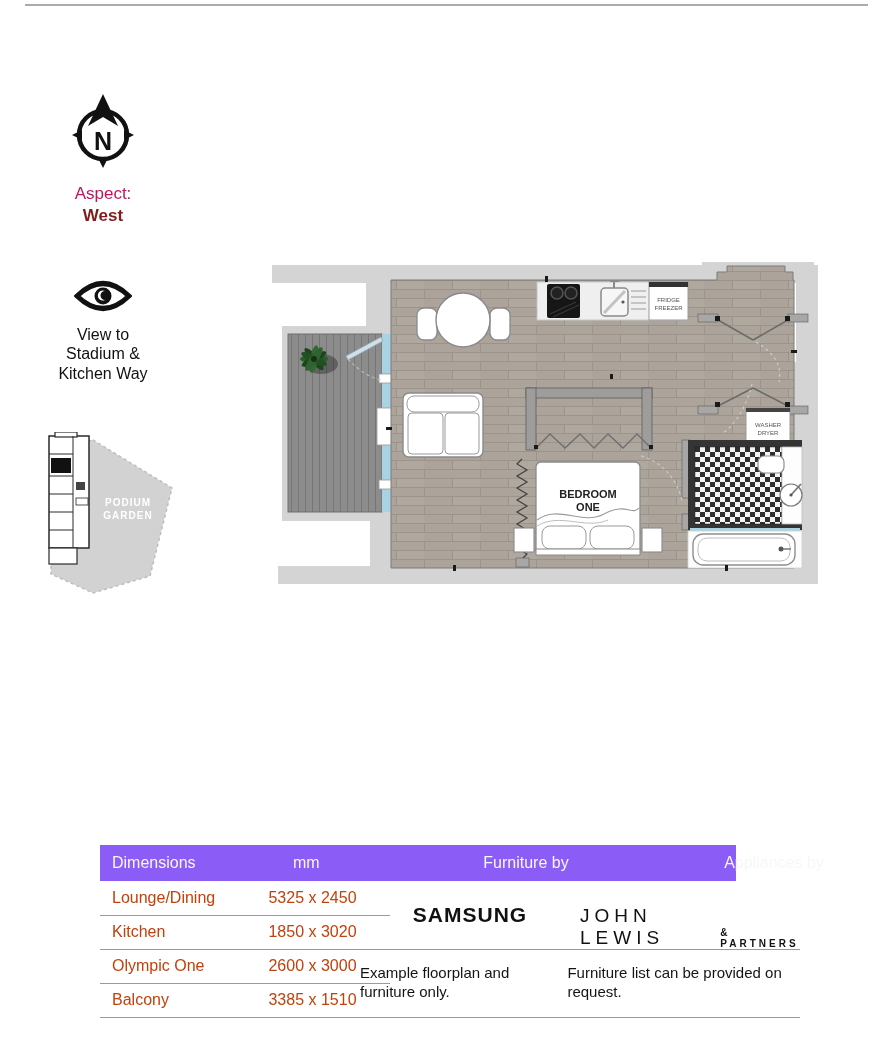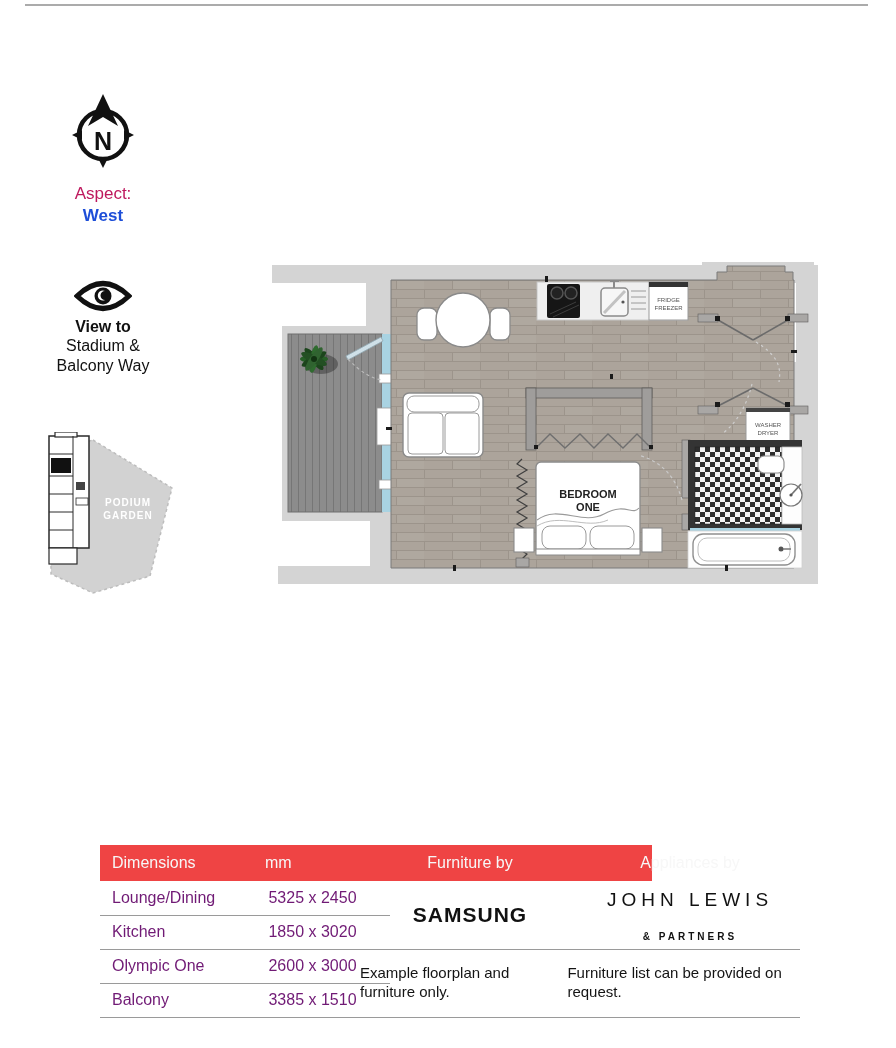--- a/index.html
+++ b/index.html
@@ -10,7 +10,7 @@
   
   .compass-block{position:absolute;left:41px;top:92px;width:124px;text-align:center;}
   .compass-block .cap{font-size:17px;margin-top:10px;color:#be185d;}
-  .compass-block .val{font-size:17px;font-weight:bold;color:#1d4ed8;margin-top:2px;}
+  .compass-block .val{font-size:17px;font-weight:bold;color:#7f1d1d;margin-top:2px;}
   .view-block{position:absolute;left:33px;top:278px;width:140px;text-align:center;}
   .view-block .cap{font-size:16px;color:#111;font-weight:bold;}
   .view-block .val{font-size:16px;font-weight:normal;color:#111;line-height:1.25;}

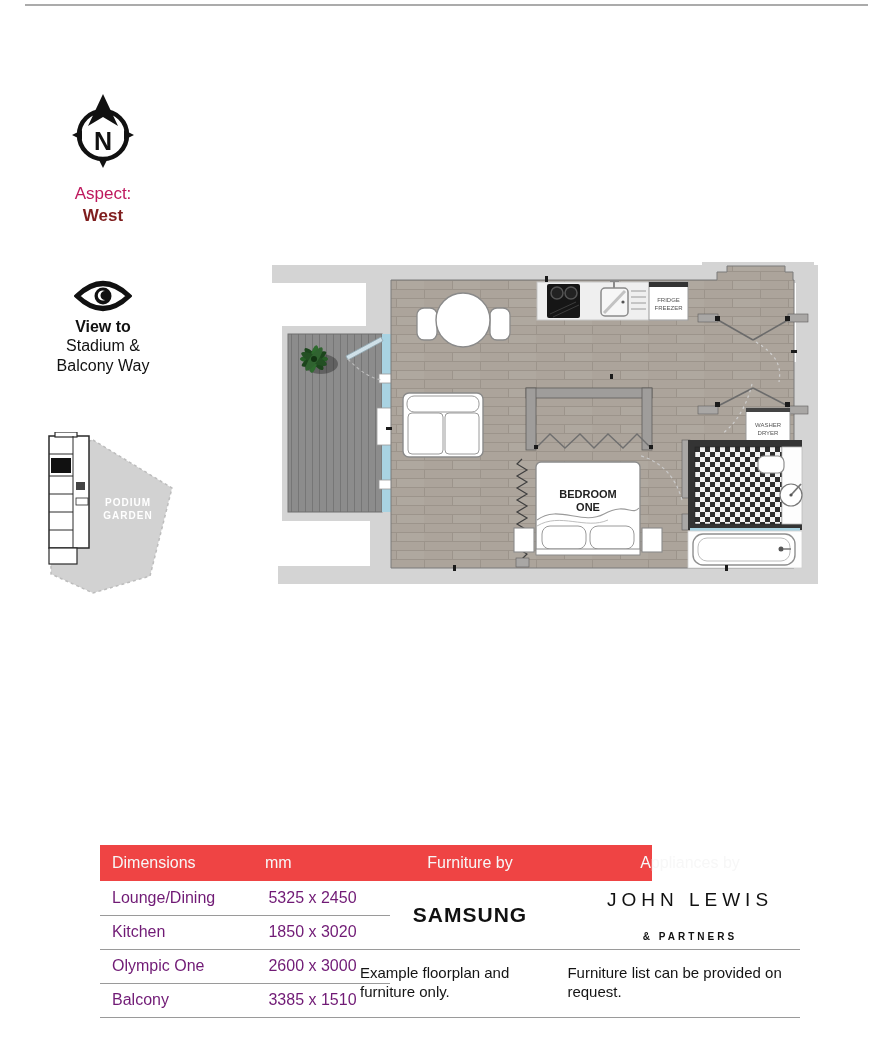--- a/index.html
+++ b/index.html
@@ -12,7 +12,7 @@
   .compass-block .cap{font-size:17px;margin-top:10px;color:#be185d;}
   .compass-block .val{font-size:17px;font-weight:bold;color:#7f1d1d;margin-top:2px;}
   .view-block{position:absolute;left:33px;top:278px;width:140px;text-align:center;}
-  .view-block .cap{font-size:16px;color:#111;font-weight:bold;}
+  .view-block .cap{font-size:16px;margin-top:8px;color:#111;}
   .view-block .val{font-size:16px;font-weight:normal;color:#111;line-height:1.25;}
 
   .siteplan{position:absolute;left:40px;top:432px;}

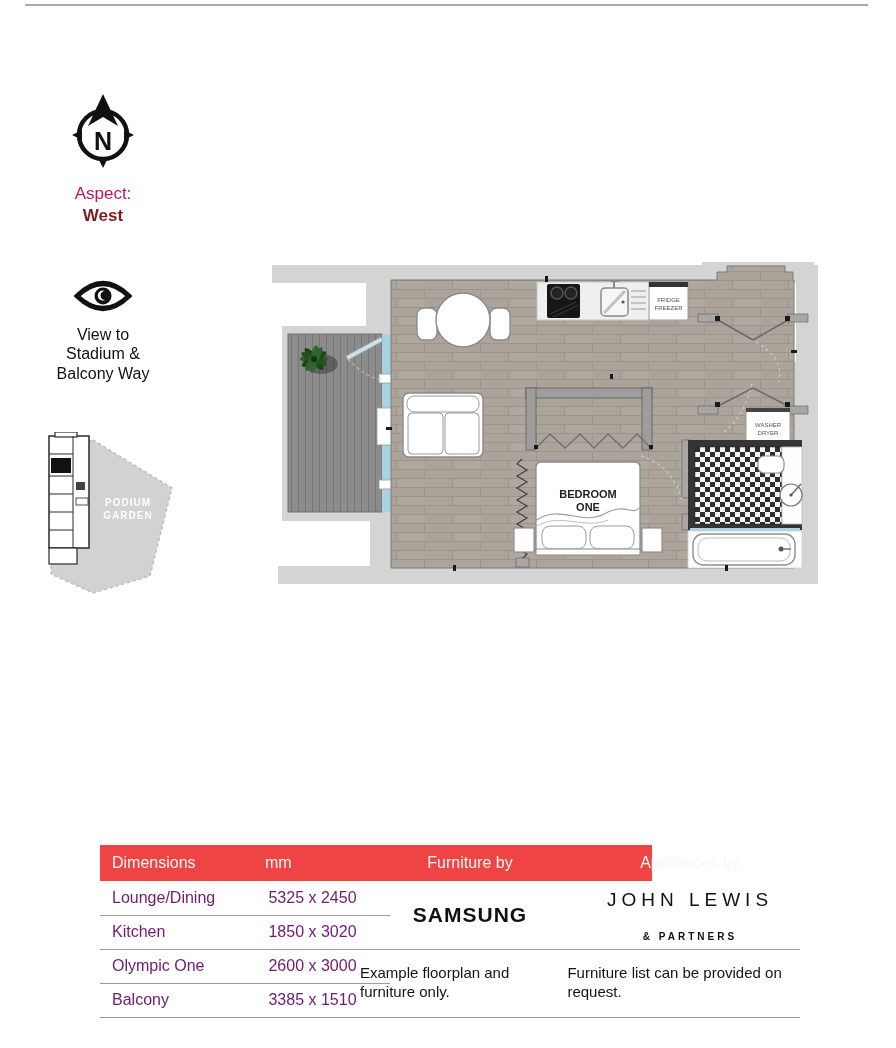--- a/index.html
+++ b/index.html
@@ -73,7 +73,7 @@
     </svg>
     <div class="cap">View to</div>
     <div class="val">Stadium &amp;</div>
-    <div class="val">Balcony Way</div>
+    <div class="val">Kitchen Way</div>
   </div>
 
   <svg class="siteplan" width="170" height="182" viewBox="0 0 170 182">

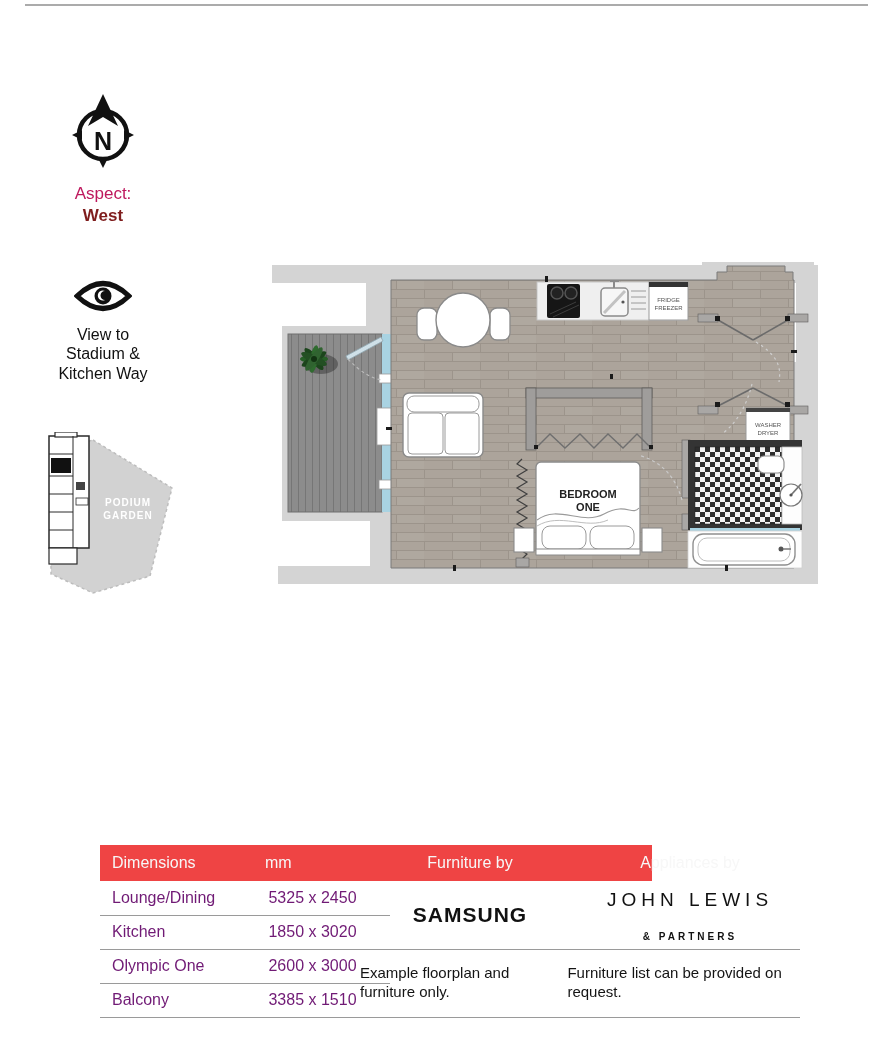--- a/index.html
+++ b/index.html
@@ -20,8 +20,8 @@
 
   
   .dim-table{position:absolute;left:100px;top:845px;width:700px;height:174px;}
-  .tbl-header{position:absolute;left:0;top:0;width:552px;height:36px;background:#ef4444;
-              display:flex;align-items:center;color:#f7f7f7;font-size:16px;}
+  .tbl-header{position:absolute;left:0;top:0;width:636px;height:36px;background:#8b5cf6;
+              display:flex;align-items:center;color:#f7f7f7;font-size:16px;gap:28px;}
   .hc{flex:none;}
   .hc.c1{width:165px;padding-left:12px;box-sizing:border-box;text-align:left;}
   .hc.c2{width:95px;}

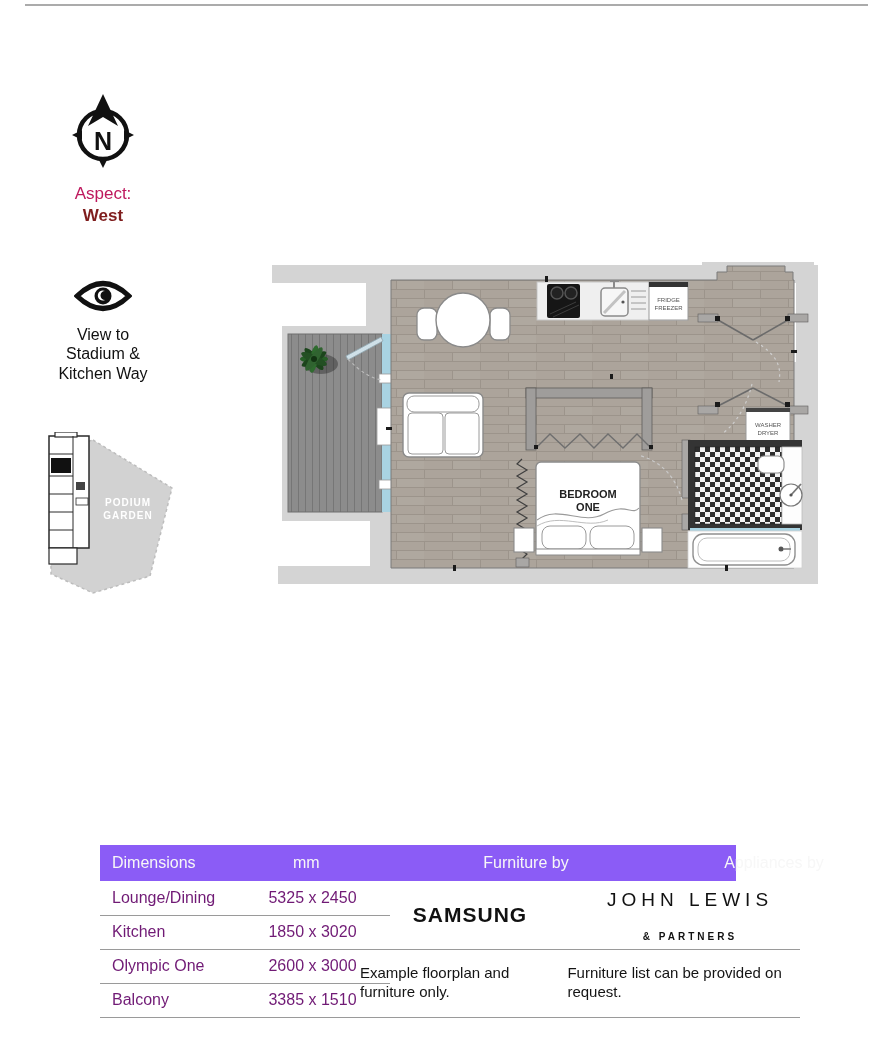--- a/index.html
+++ b/index.html
@@ -28,7 +28,7 @@
   .hc.c3{width:220px;text-align:center;}
   .hc.c4{width:220px;text-align:center;}
   .tbl-rows{position:absolute;left:0;top:36px;width:285px;}
-  .trow{height:34px;display:flex;align-items:center;font-size:16px;color:#701a75;}
+  .trow{height:34px;display:flex;align-items:center;font-size:16px;color:#c2410c;}
   .trow .name{width:165px;padding-left:12px;box-sizing:border-box;}
   .trow .mm{width:95px;text-align:center;}
   .sep{position:absolute;height:1px;background:#9a9a9a;}

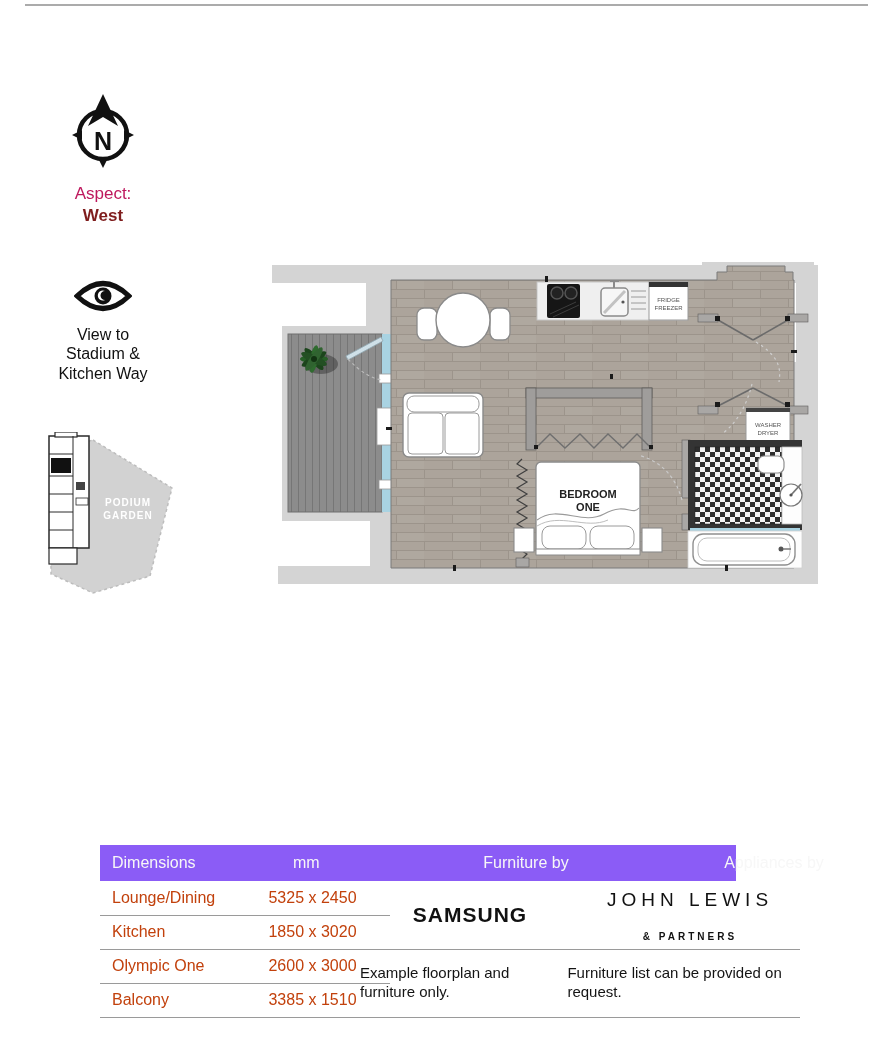--- a/index.html
+++ b/index.html
@@ -39,7 +39,7 @@
                  font-size:21px;font-weight:900;letter-spacing:1px;color:#111;
                  transform:scaleY(.95);}
   .brand-jl{position:absolute;left:480px;top:36px;width:220px;height:68px;
-            display:flex;flex-direction:column;align-items:center;justify-content:center;color:#111;}
+            display:flex;align-items:flex-end;justify-content:center;color:#111;}
   .brand-jl .l1{font-size:19px;letter-spacing:5px;font-weight:500;}
   .brand-jl .l2{font-size:10px;letter-spacing:3px;font-weight:600;margin-top:20px;}
   .tbl-note{position:absolute;left:260px;top:104px;width:440px;height:68px;

